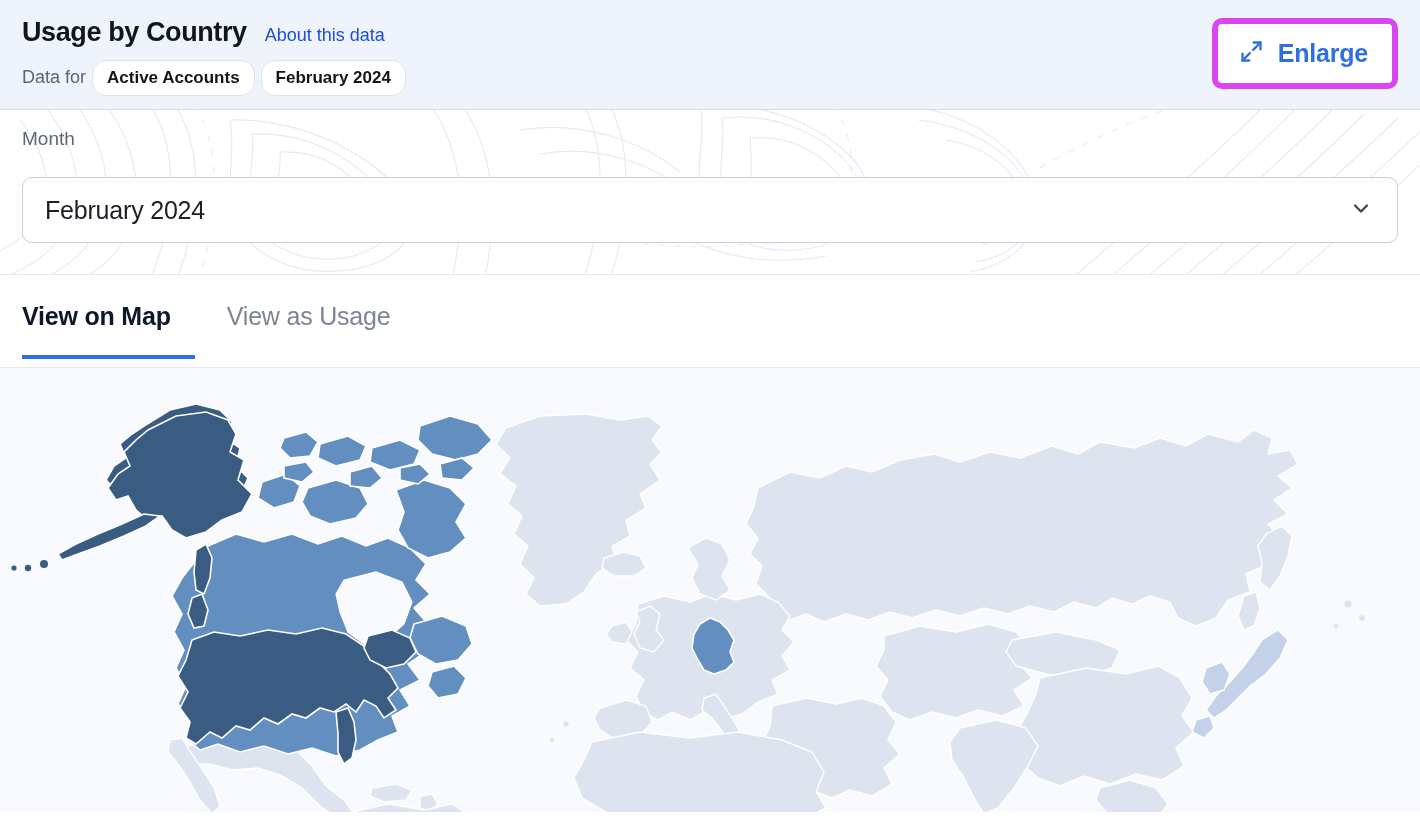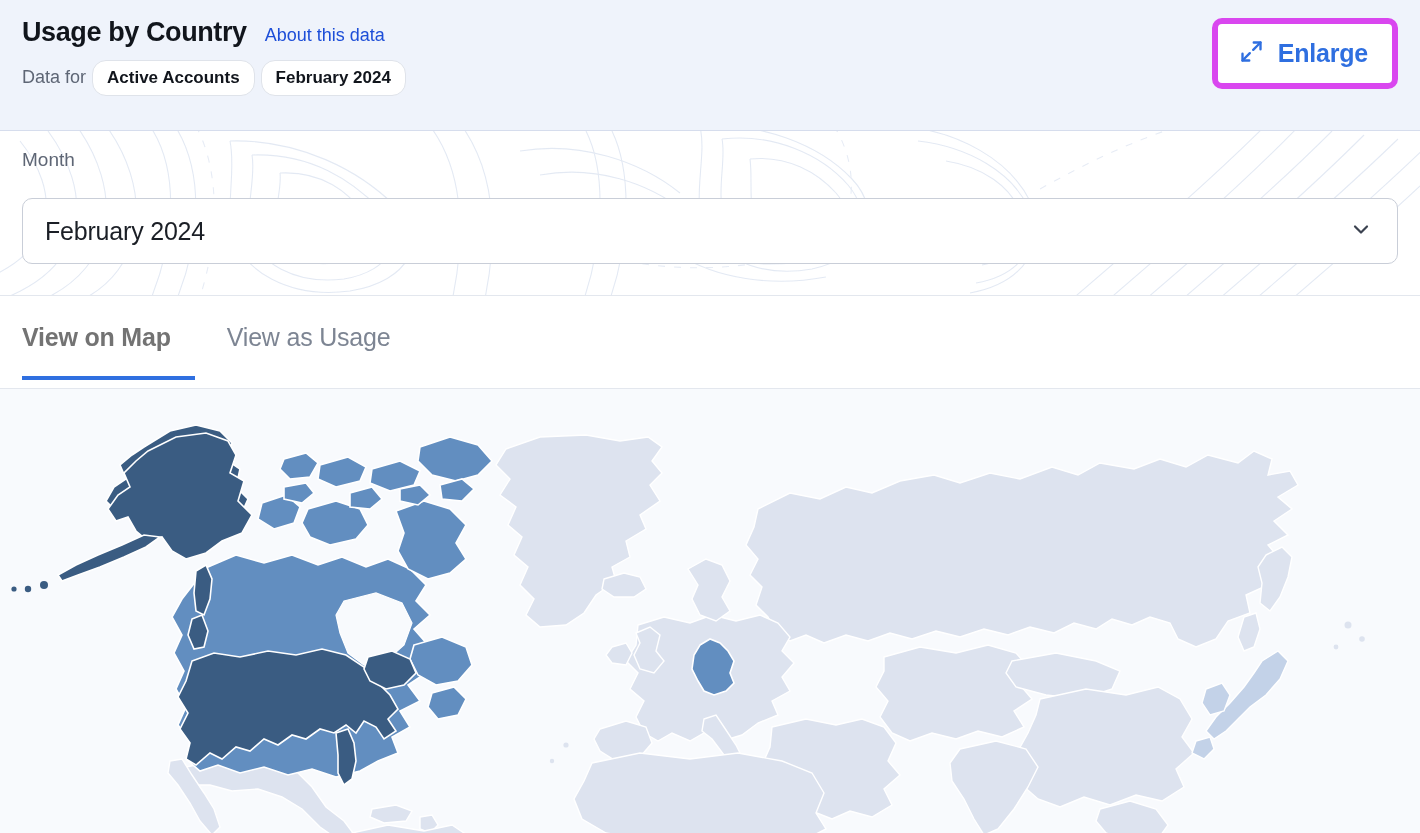--- a/index.html
+++ b/index.html
@@ -19,7 +19,7 @@
   
   .card-header {
     position: relative;
-    height: 131px;
+    height: 110px;
     box-sizing: border-box;
     background: #eff3fb;
     border-bottom: 1px solid #d6dded;

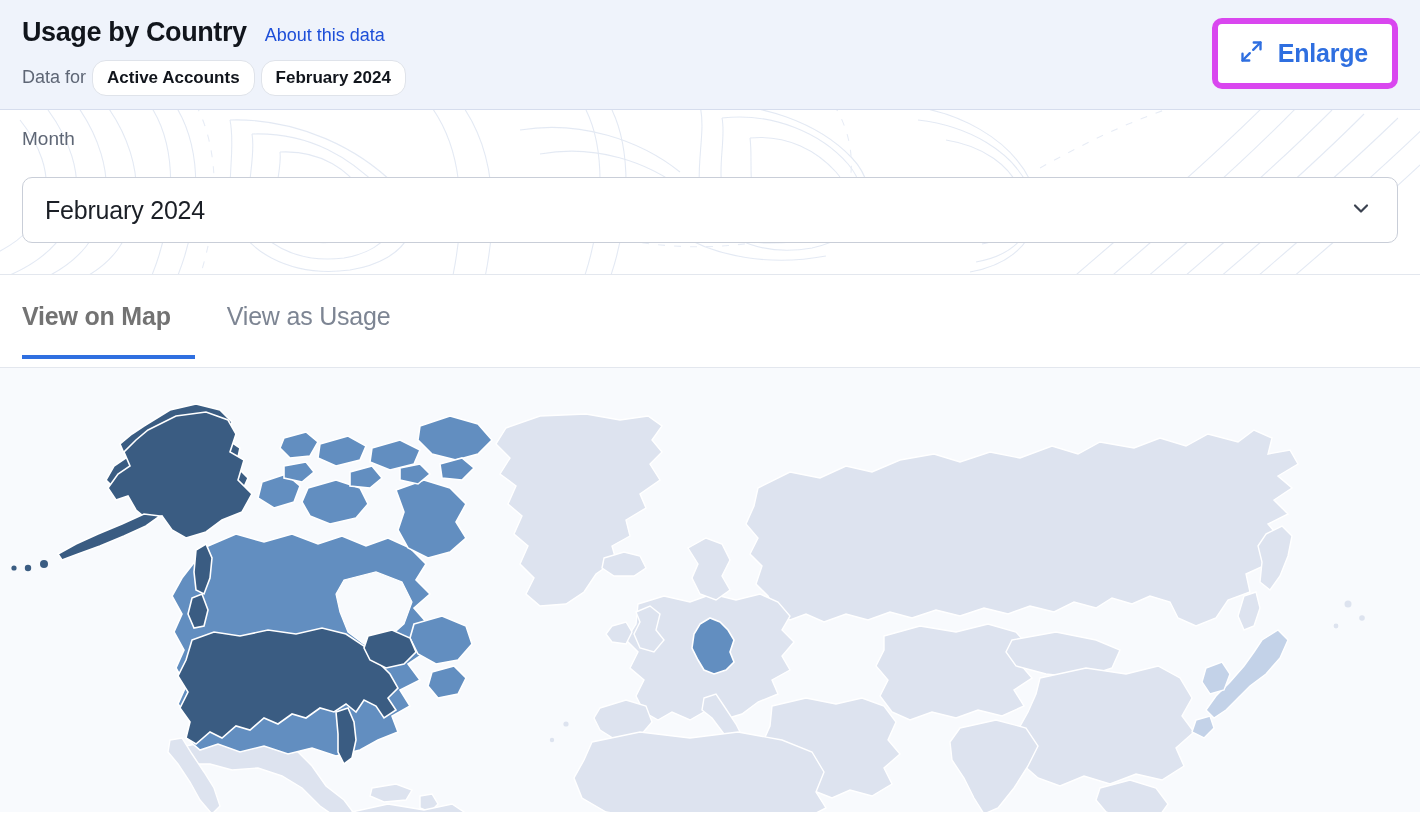--- a/index.html
+++ b/index.html
@@ -157,7 +157,7 @@
   }
   .tab:first-child { padding-left: 0; }
   .tab.active {
-    color: #737373;
+    color: #0f172a;
     font-weight: bold;
   }
   .tab.active::after {

